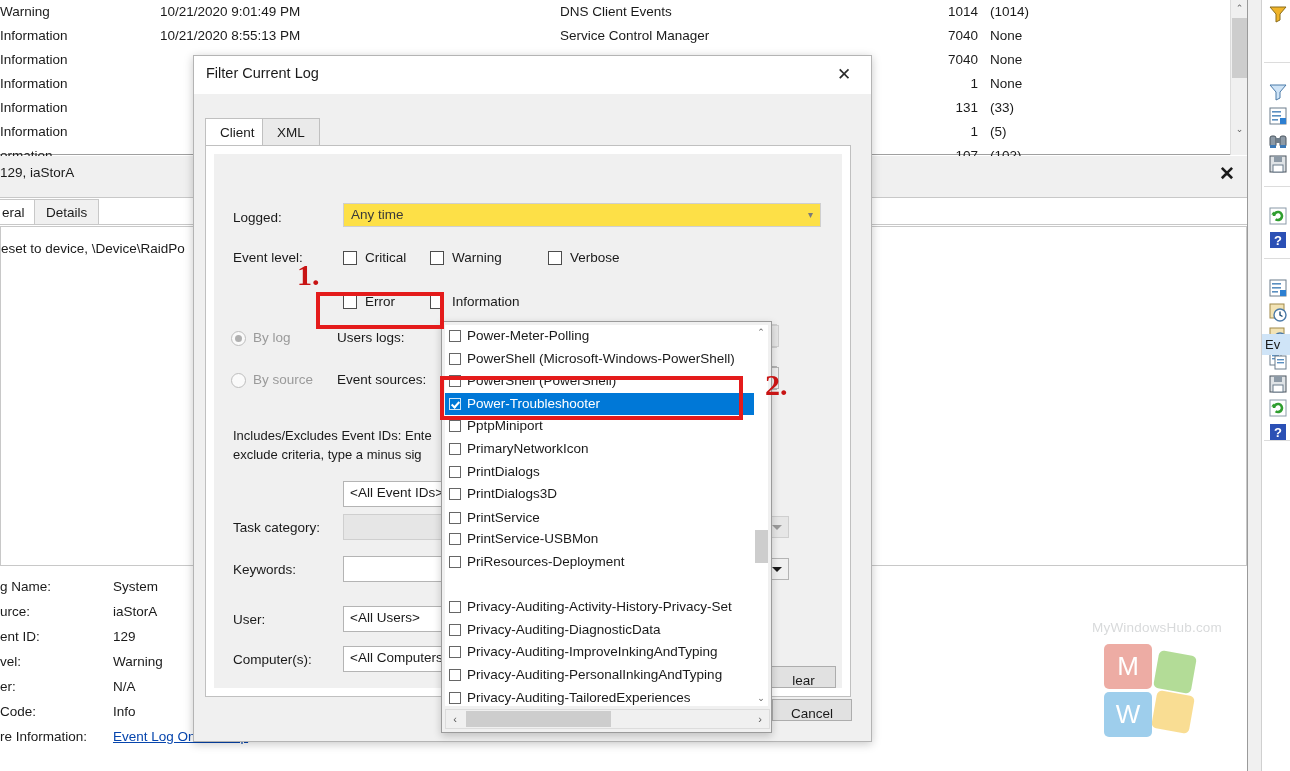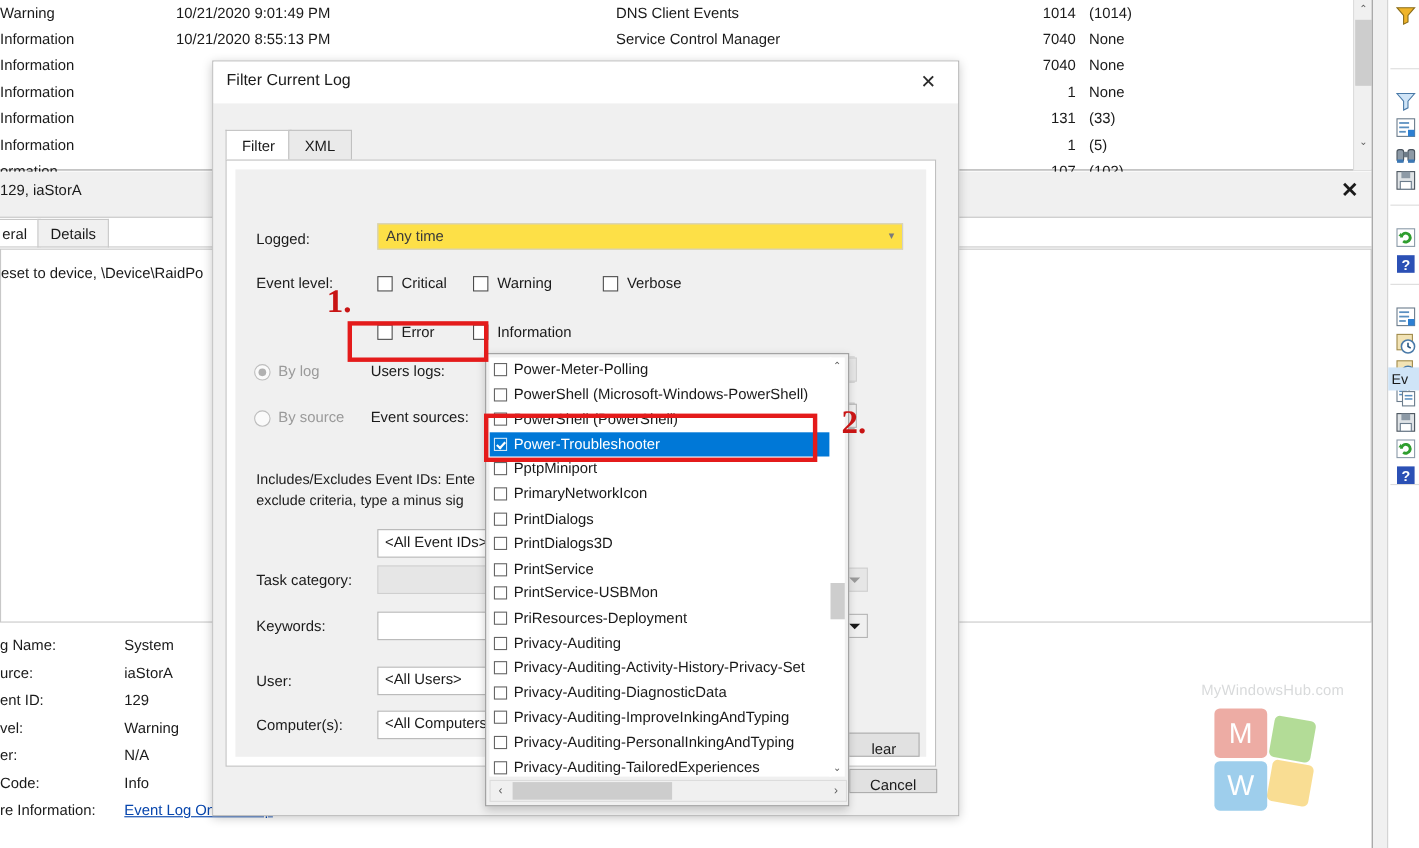--- a/index.html
+++ b/index.html
@@ -545,7 +545,7 @@
     <div class="dlg-body"></div>
 
     <div class="dlg-tabs">
-      <div class="dlg-tab active" style="left:0;">Filter</div>
+      <div class="dlg-tab active" style="left:0;">Client</div>
       <div class="dlg-tab" style="left:57px;">XML</div>
     </div>
 

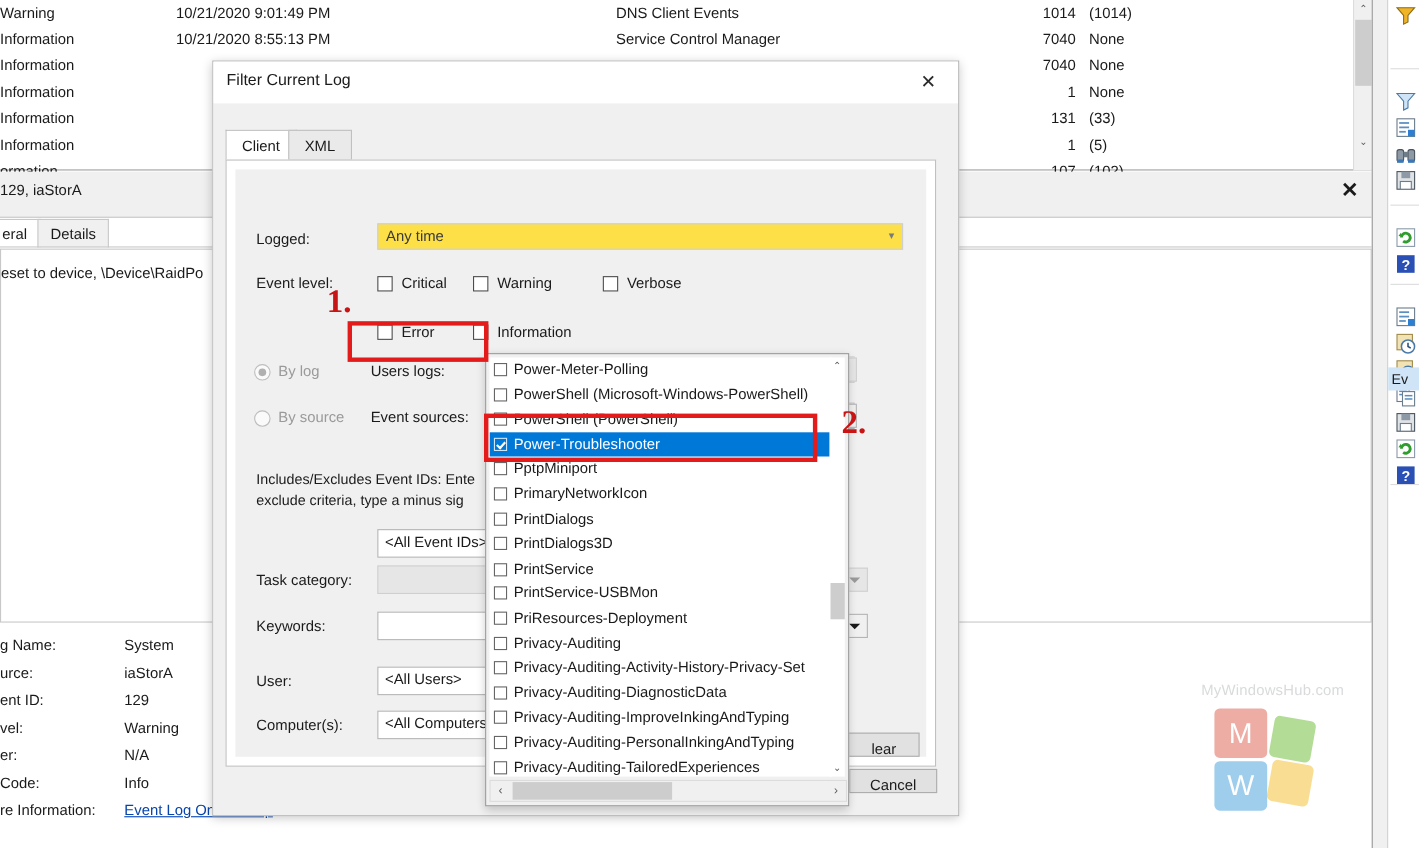--- a/index.html
+++ b/index.html
@@ -683,10 +683,6 @@
           <span class="box"></span>
           <span class="lab">PriResources-Deployment</span>
         </div>
-        <div class="dd-item" style="top: 248.6px;">
-          <span class="box"></span>
-          <span class="lab">Privacy-Auditing</span>
-        </div>
         <div class="dd-item" style="top: 271.2px;">
           <span class="box"></span>
           <span class="lab">Privacy-Auditing-Activity-History-Privacy-Set</span>

